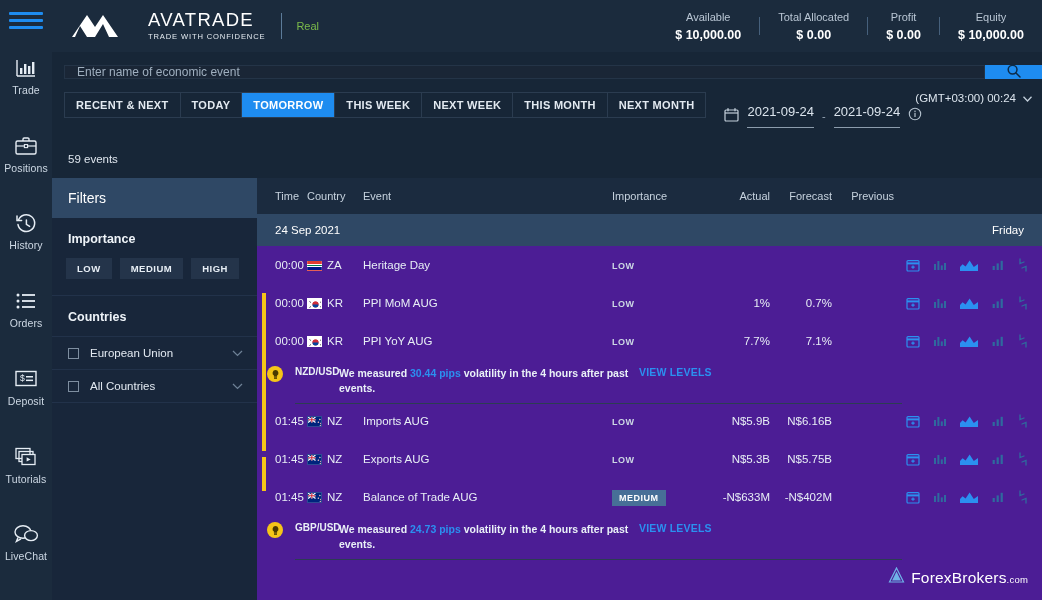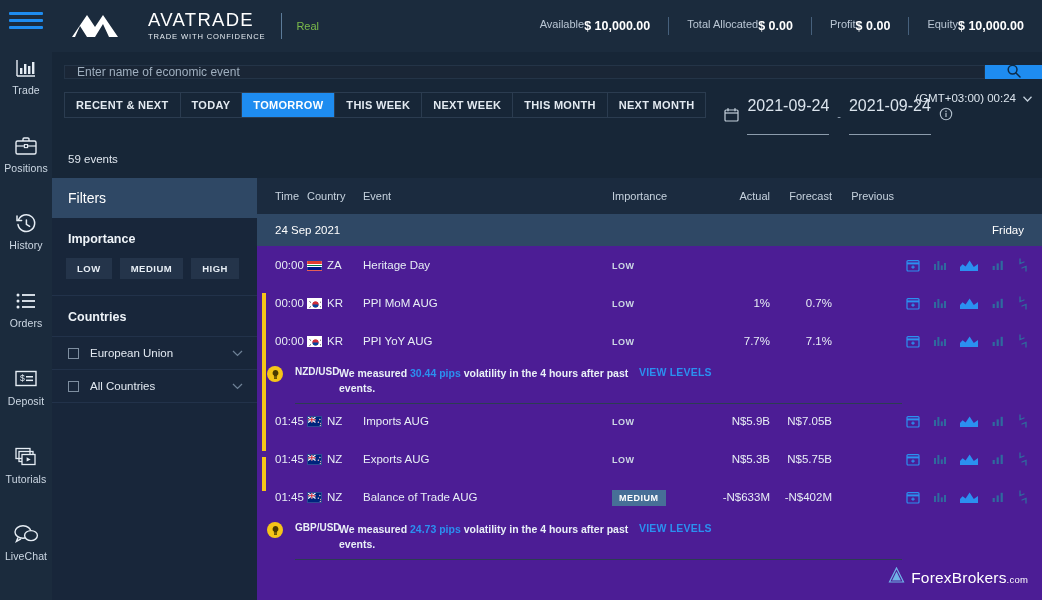--- a/index.html
+++ b/index.html
@@ -40,7 +40,7 @@
   .brand-real { font-size: 11px; color:#7bbb4a; margin-left: 2px; }
 
   .acct { position:absolute; right: 0; top: 0; height: 52px; display:flex; align-items:center; }
-  .acct-cell { display:flex; flex-direction:row; align-items:center; padding: 0 18px; }
+  .acct-cell { display:flex; flex-direction:column; align-items:center; padding: 0 18px; }
   .acct-cell .k { font-size: 11px; color:#b9c6d4; margin-bottom:5px; }
   .acct-cell .v { font-size: 12.5px; color:#fff; font-weight:bold; }
   .acct-div { width:1px; height:18px; background:#46607c; }

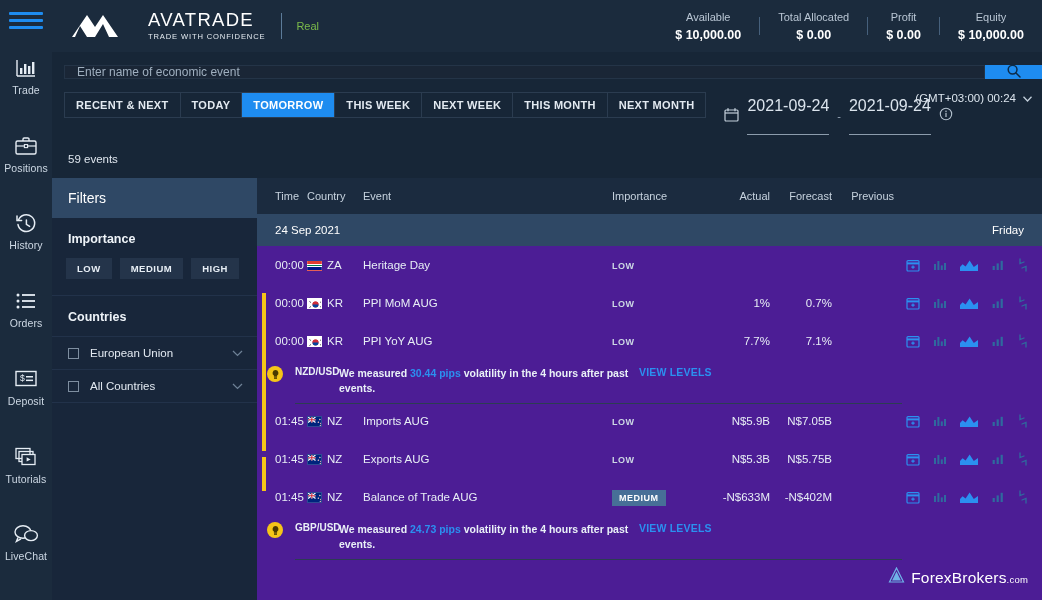--- a/index.html
+++ b/index.html
@@ -68,7 +68,7 @@
   .tab.active { background:#1e8cf0; color:#fff; }
 
   .daterange { display:flex; align-items:center; gap:8px; margin-left: 18px; }
-  .date-val { font-size:16px; color:#dbe4ed; border-bottom:1px solid #8c9cac; padding-bottom:19px; cursor:pointer; }
+  .date-val { font-size:13px; color:#dbe4ed; border-bottom:1px solid #8c9cac; padding-bottom:8px; cursor:pointer; }
   .date-dash { font-size:11px; color:#9aa9b8; }
   .tz { position:absolute; right: 10px; display:flex; align-items:center; gap:7px; font-size:11.5px; color:#dbe4ed; cursor:pointer; }
 

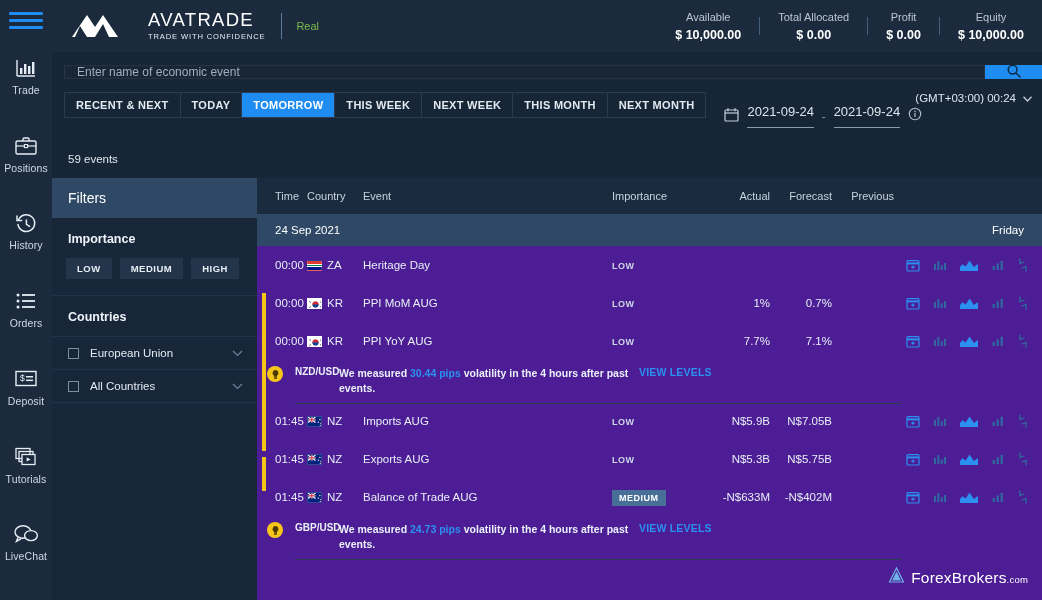--- a/index.html
+++ b/index.html
@@ -605,7 +605,7 @@
           <span class="c-event">Imports AUG</span>
           <span class="c-imp"><span class="imp-low">LOW</span></span>
           <span class="c-act">N$5.9B</span>
-          <span class="c-fore">N$7.05B</span>
+          <span class="c-fore">N$6.16B</span>
           <span class="c-prev"></span>
           <span class="c-icons iconcell">
             <span>

